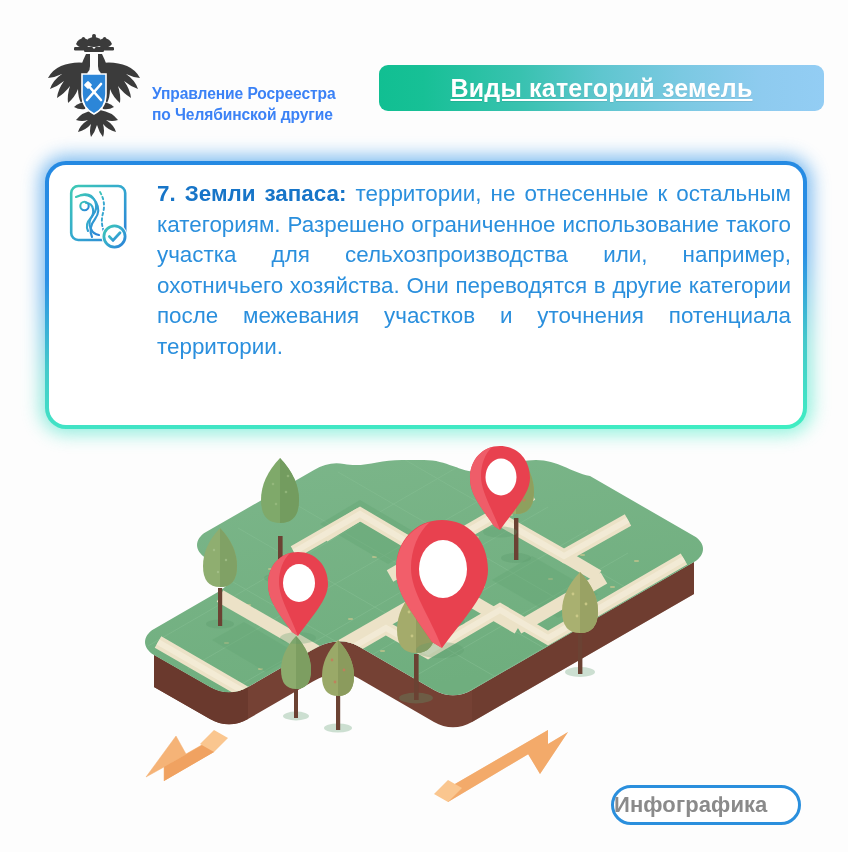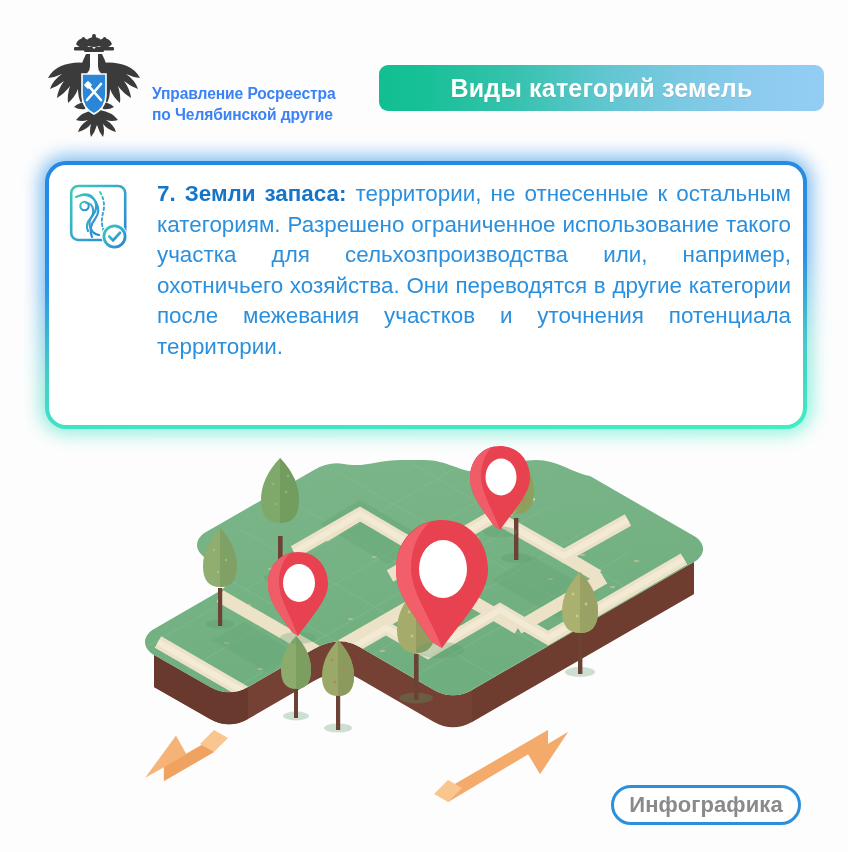--- a/index.html
+++ b/index.html
@@ -51,6 +51,7 @@
     letter-spacing: 0.2px;
     text-shadow: 0 1px 1px rgba(0,0,0,0.07);
     white-space: nowrap;
+    text-decoration: underline;
   }
 
   

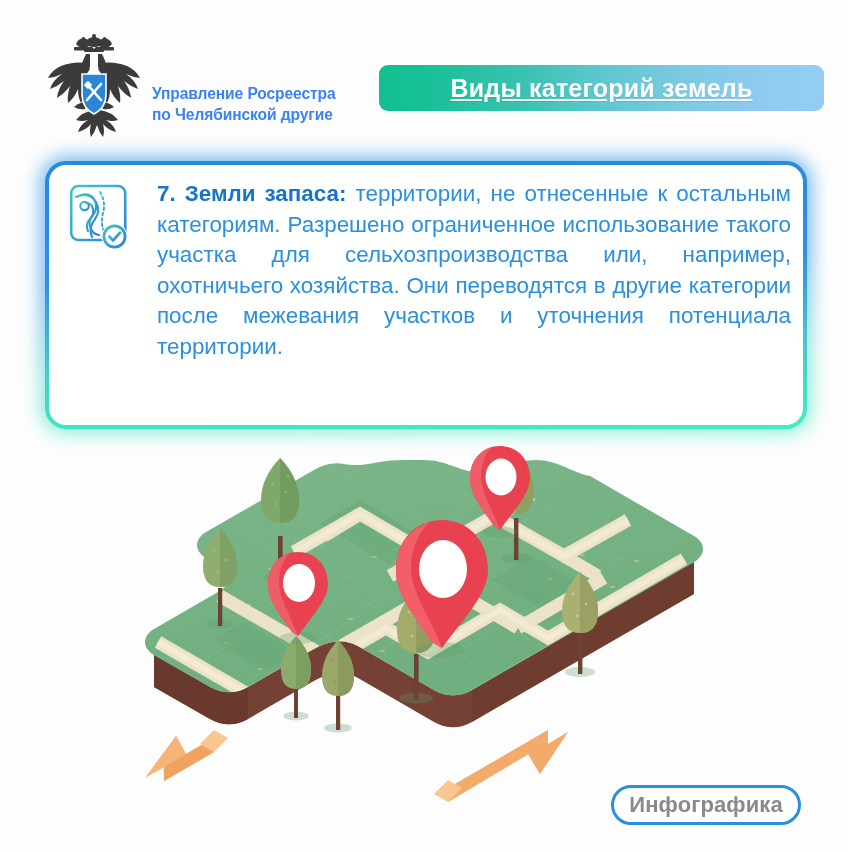--- a/index.html
+++ b/index.html
@@ -116,7 +116,7 @@
     border: 3px solid #2a8fdd;
     border-radius: 20px;
     background: #ffffff;
-    display: flex; align-items: center; justify-content: center;
+    display: flex; align-items: center; 
   }
   #infographic-badge-text {
     color: #8a8a8a;

